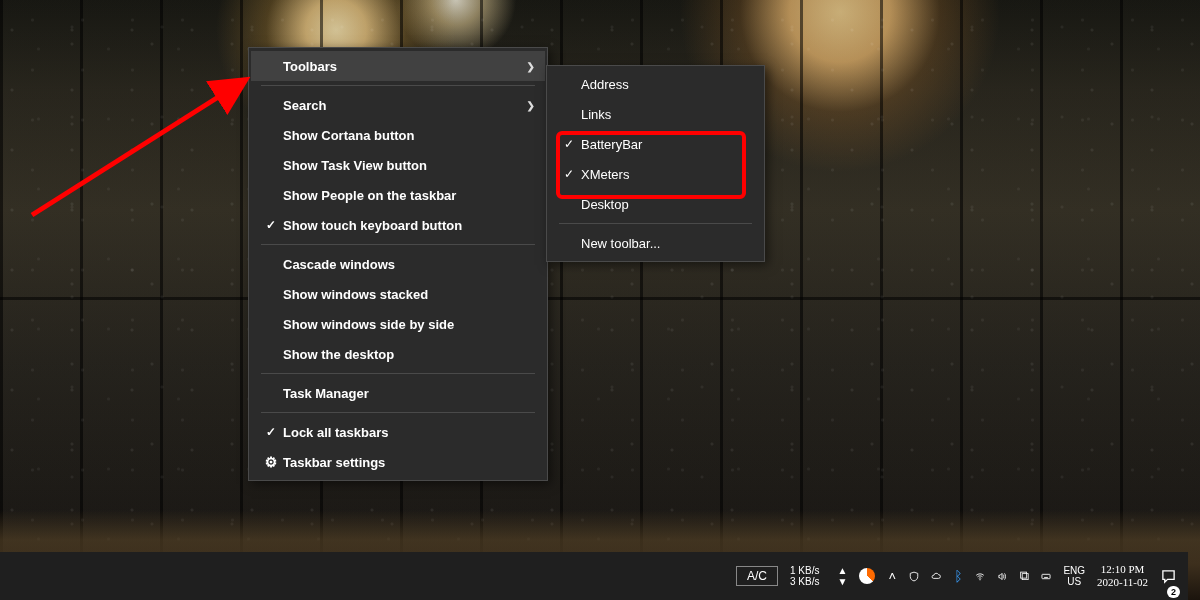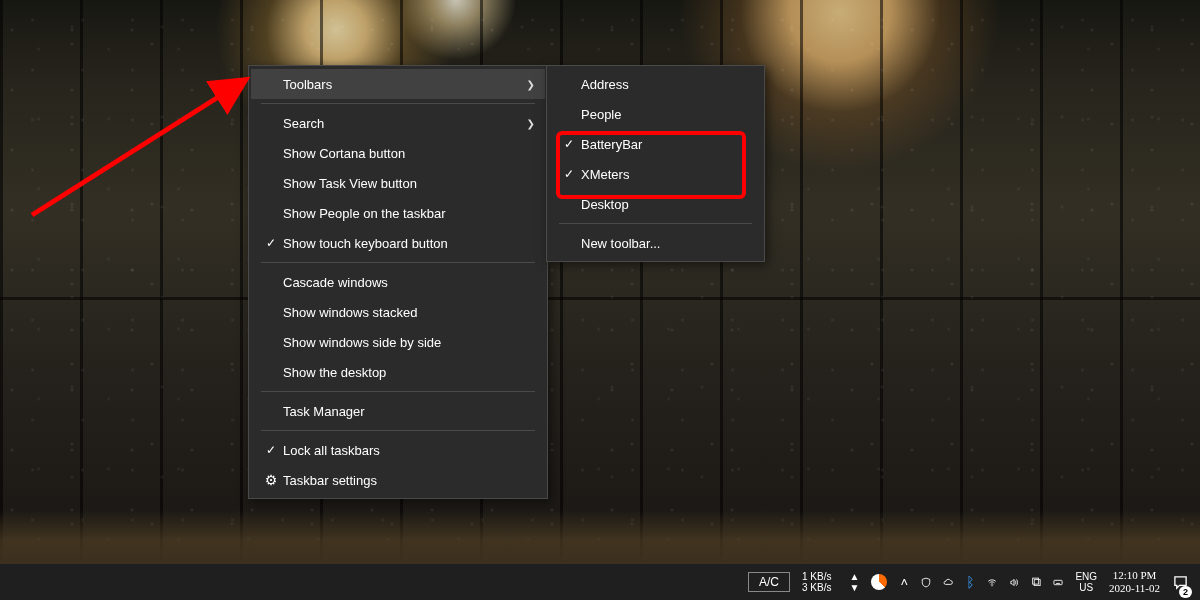--- a/index.html
+++ b/index.html
@@ -45,7 +45,7 @@
     box-shadow: 3px 3px 10px rgba(0,0,0,0.5);
     color: #fff;
   }
-  .context-menu { left: 248px; top: 65px; width: 300px; }
+  .context-menu { left: 248px; top: 47px; width: 300px; font-weight: bold; }
   .submenu      { left: 546px; top: 65px; width: 219px; }
 
   .menu-item {

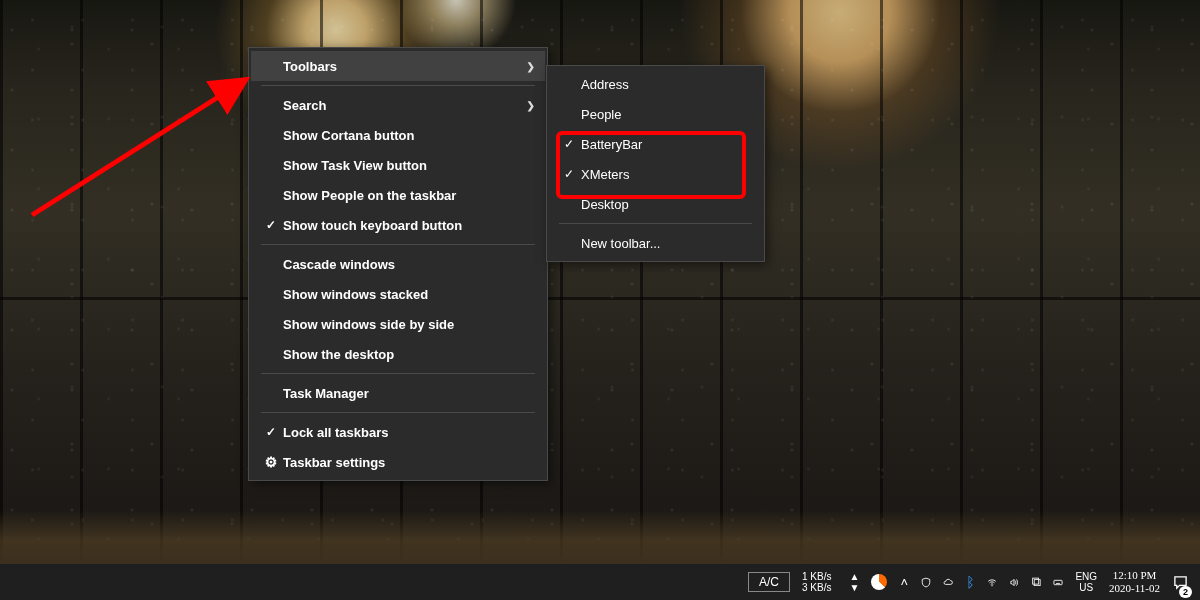--- a/index.html
+++ b/index.html
@@ -187,7 +187,7 @@
   </div>
   <div class="menu-item">
     <span class="chk"></span>
-    <span class="lbl">People</span>
+    <span class="lbl">Links</span>
   </div>
   <div class="menu-item">
     <span class="chk">✓</span>

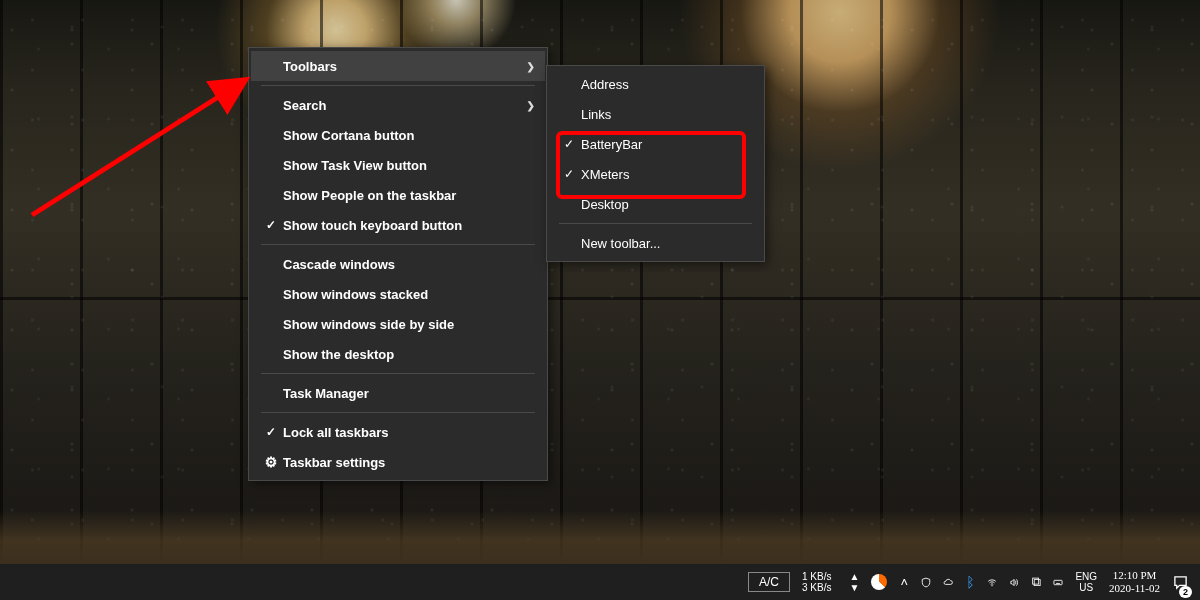--- a/index.html
+++ b/index.html
@@ -86,7 +86,7 @@
 
   
   .taskbar {
-    position: absolute; left: 0; right: 0; bottom: 0; height: 36px;
+    position: absolute; left: 0; right: 12px; bottom: 0; height: 48px;
     background: #1f1f1f;
     display: flex; align-items: center;
     color: #fff;

